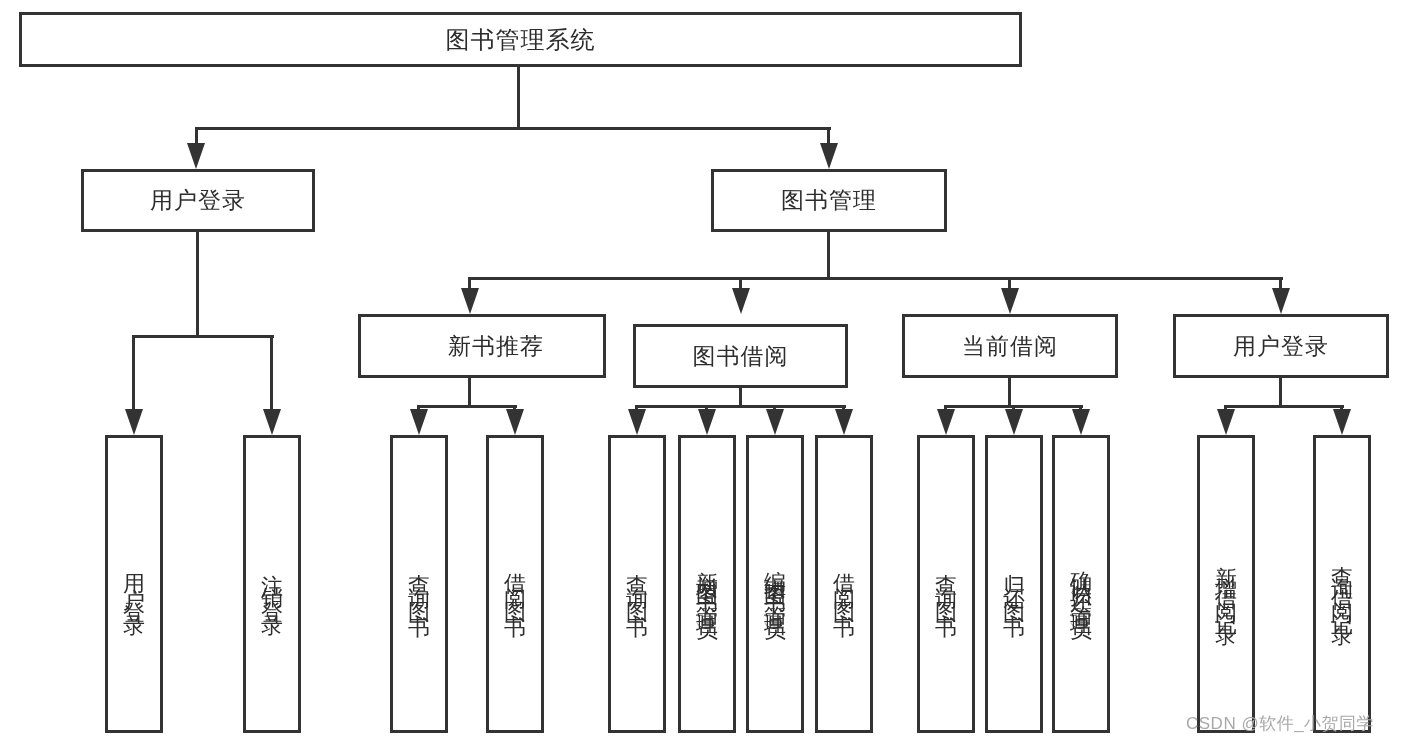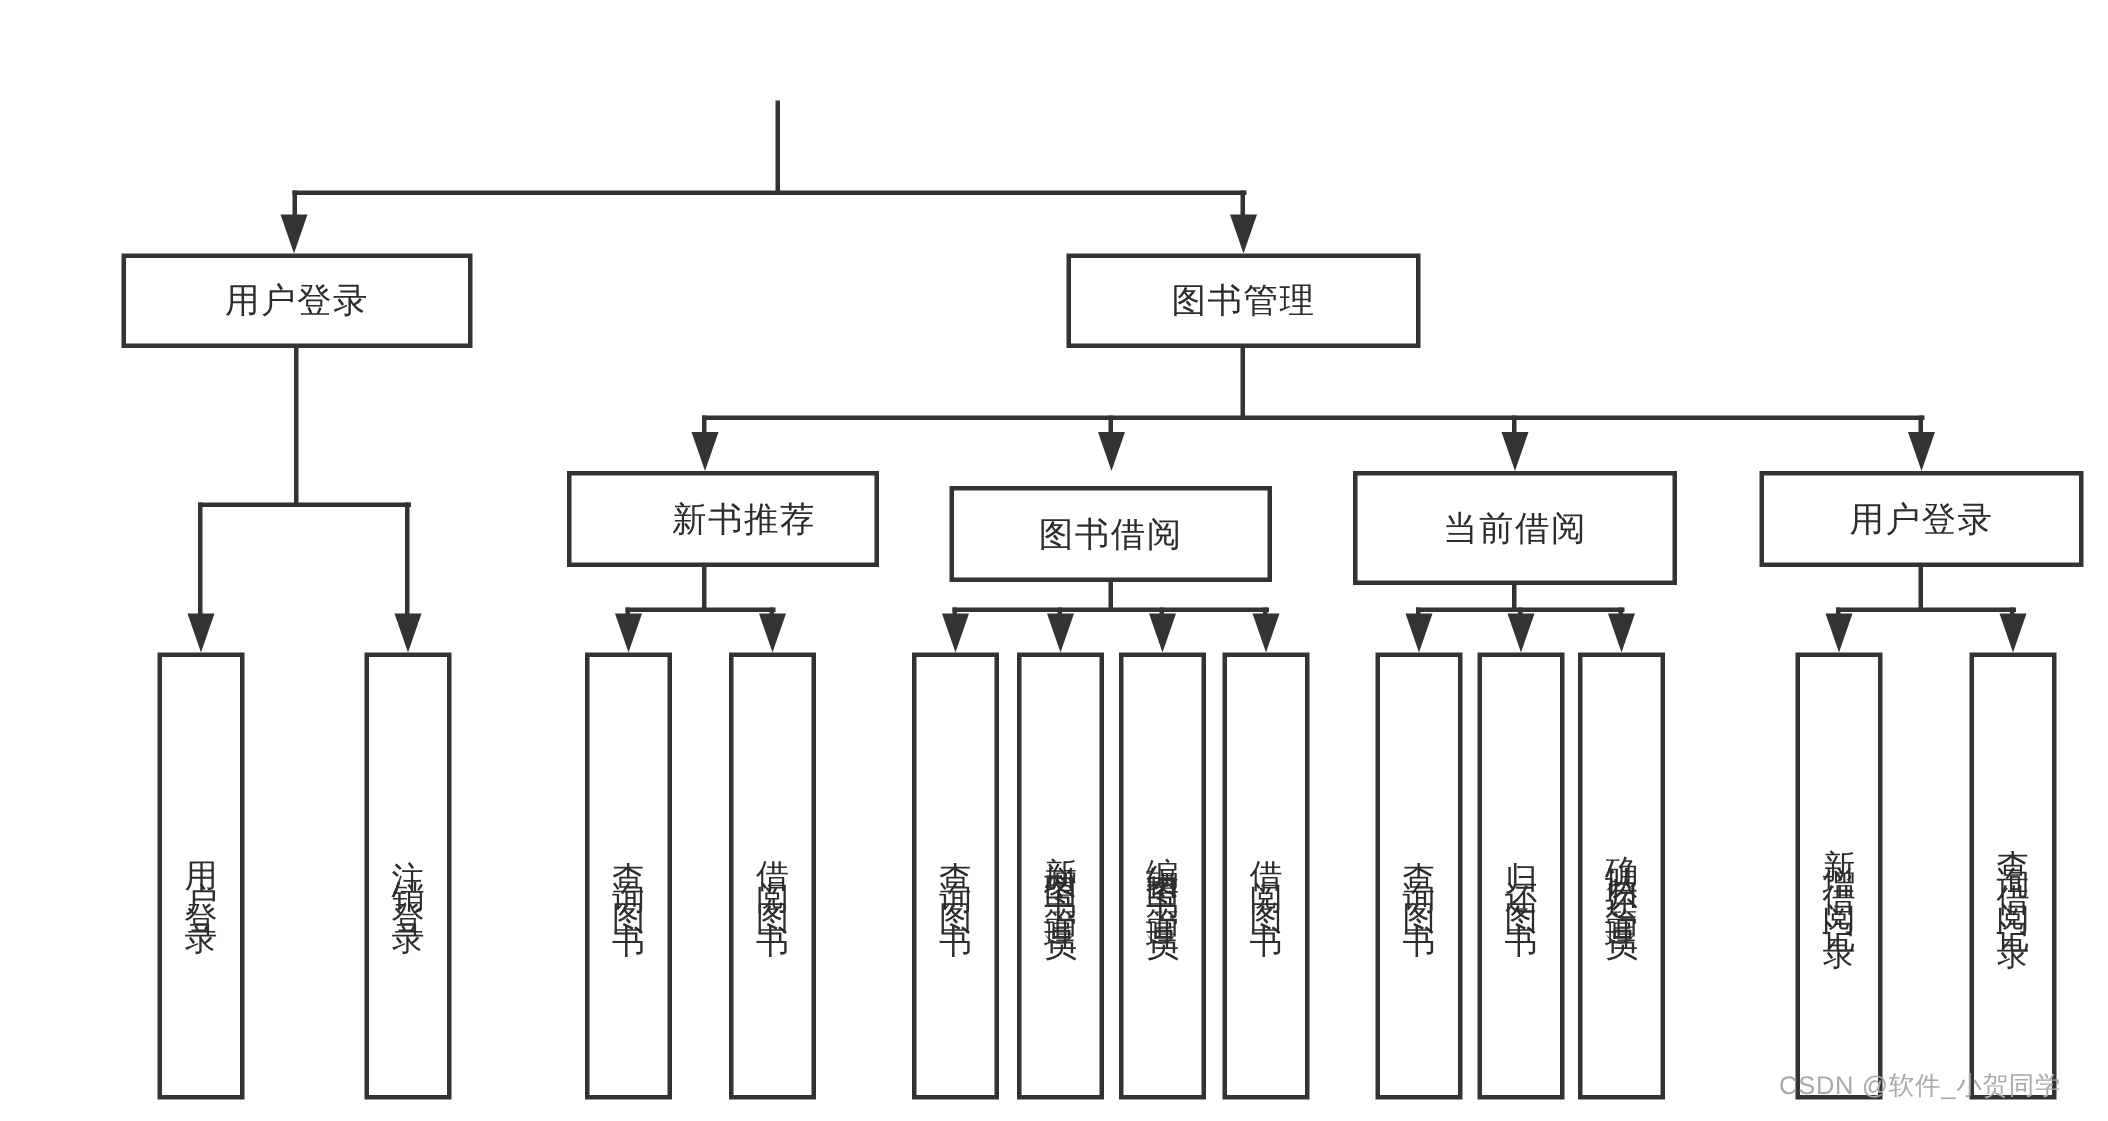--- a/index.html
+++ b/index.html
@@ -41,6 +41,9 @@
 
 <div id="stage">
 
+  <div class="hbox root" style="left:19px;top:12px;width:1003px;height:55px;">
+    <span>图书管理系统</span>
+  </div>
 
   <div class="line" style="left:517px;top:67px;width:3px;height:63px;"></div>
   <div class="line" style="left:195px;top:127px;width:636px;height:3px;"></div>

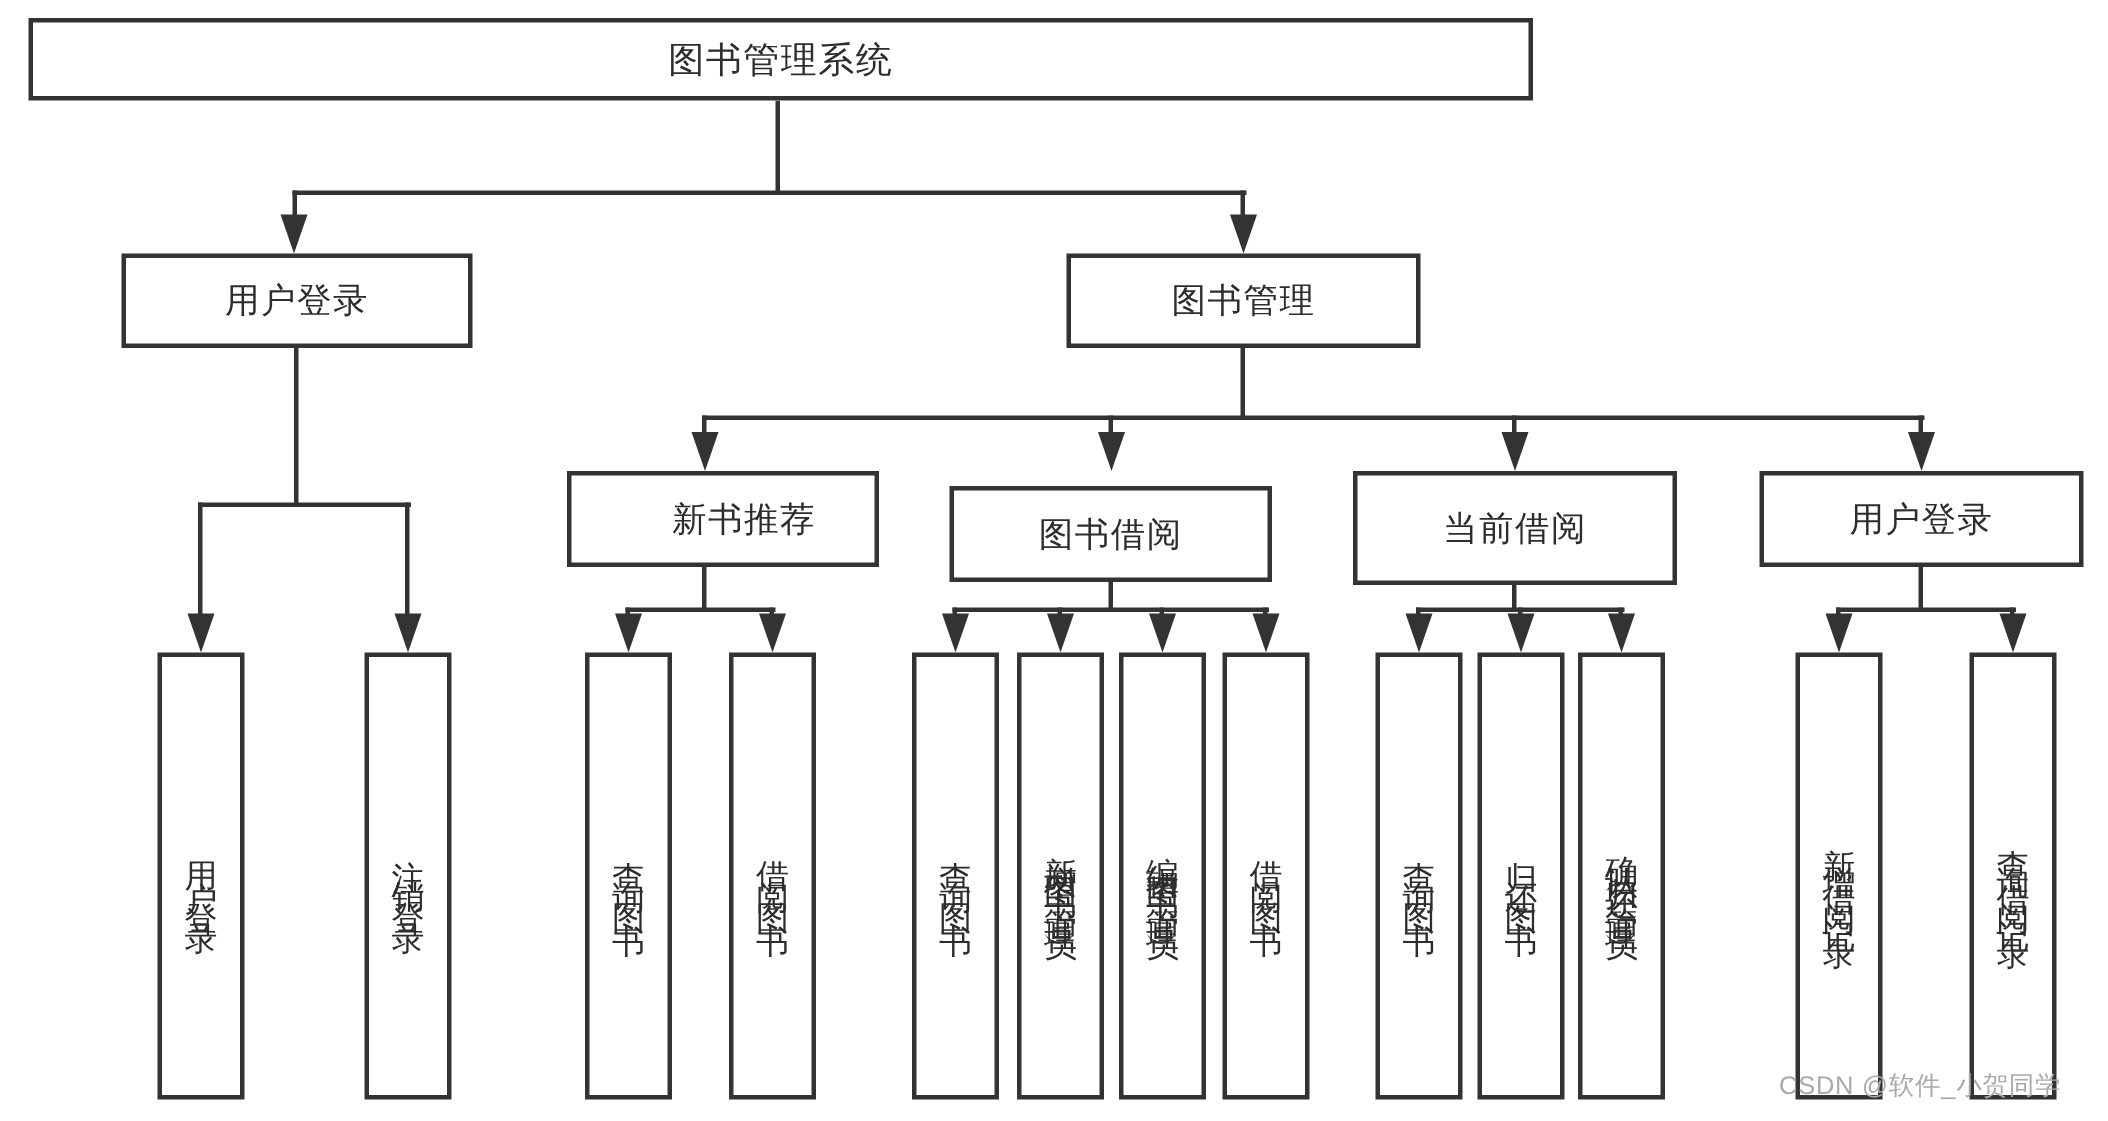--- a/index.html
+++ b/index.html
@@ -77,7 +77,7 @@
   <div class="line" style="left:1279px;top:277px;width:3px;height:15px;"></div>
   <div class="arrow" style="left:1272px;top:288px;"></div>
 
-  <div class="hbox" style="left:378px;top:314px;width:208px;height:64px;padding-left:28px;">
+  <div class="hbox" style="left:358px;top:314px;width:248px;height:64px;padding-left:28px;">
     <span>新书推荐</span>
   </div>
   <div class="hbox" style="left:633px;top:324px;width:215px;height:64px;">

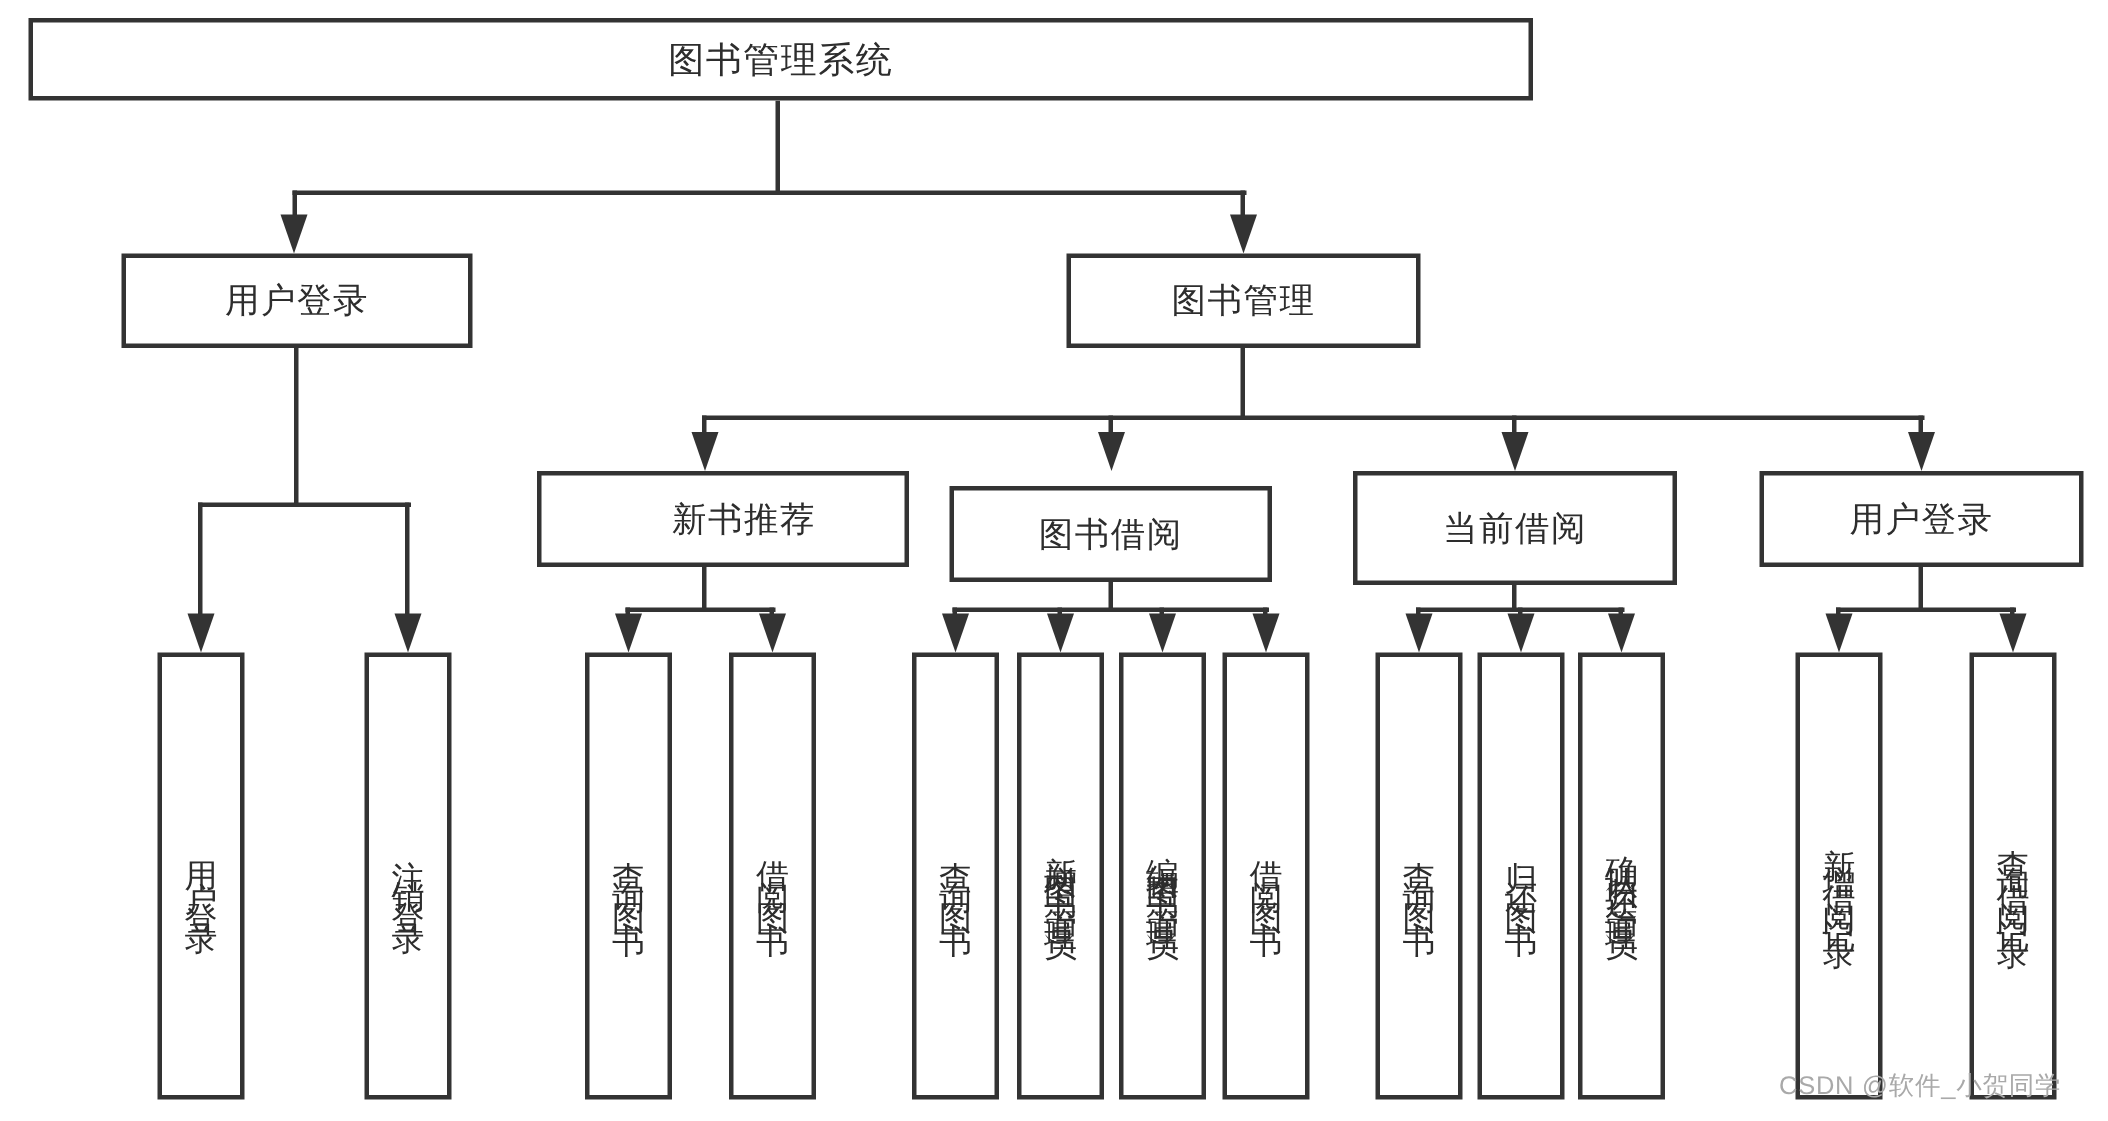--- a/index.html
+++ b/index.html
@@ -83,7 +83,7 @@
   <div class="hbox" style="left:633px;top:324px;width:215px;height:64px;">
     <span>图书借阅</span>
   </div>
-  <div class="hbox" style="left:902px;top:314px;width:216px;height:76px;text-align:center;">
+  <div class="hbox" style="left:902px;top:314px;width:216px;height:64px;text-align:center;">
     <span>当前借阅</span>
   </div>
   <div class="hbox" style="left:1173px;top:314px;width:216px;height:64px;">

